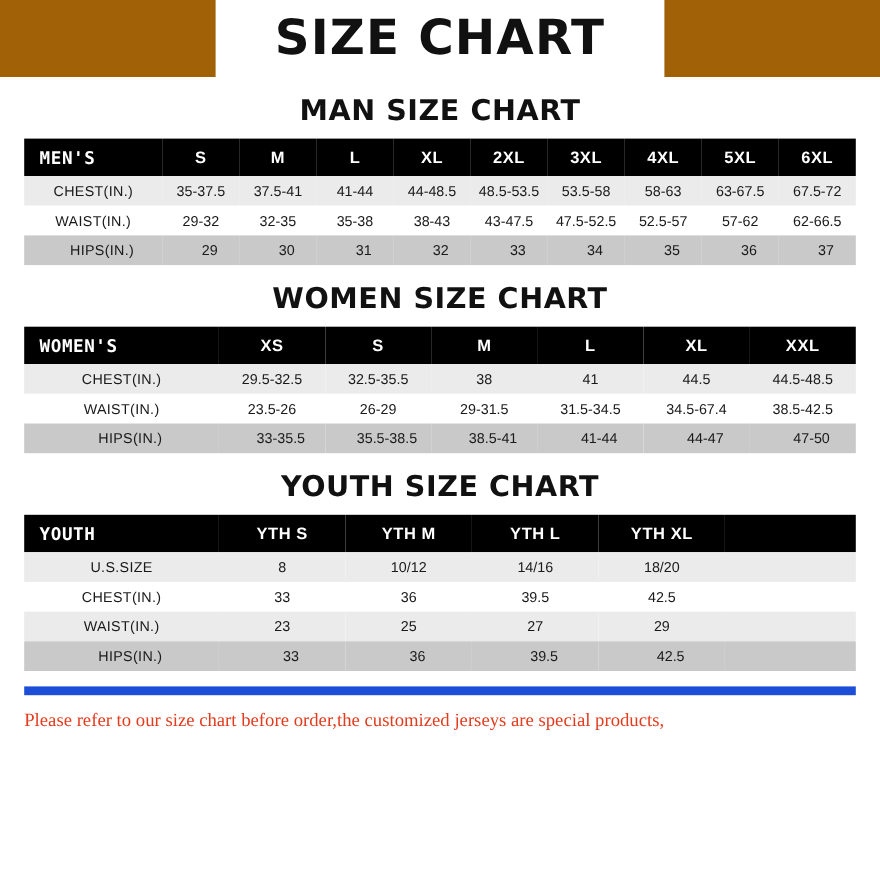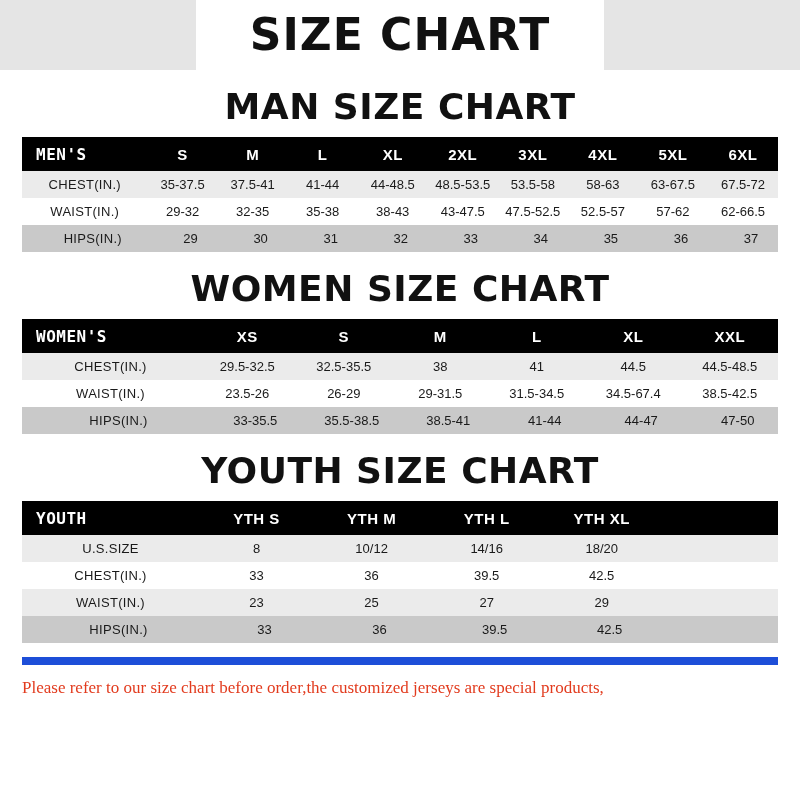--- a/index.html
+++ b/index.html
@@ -23,7 +23,7 @@
   
   .banner {
     height: 70px;
-    background: #e5e5e5;
+    background: #a16207;
     display: flex;
     align-items: center;
     justify-content: center;

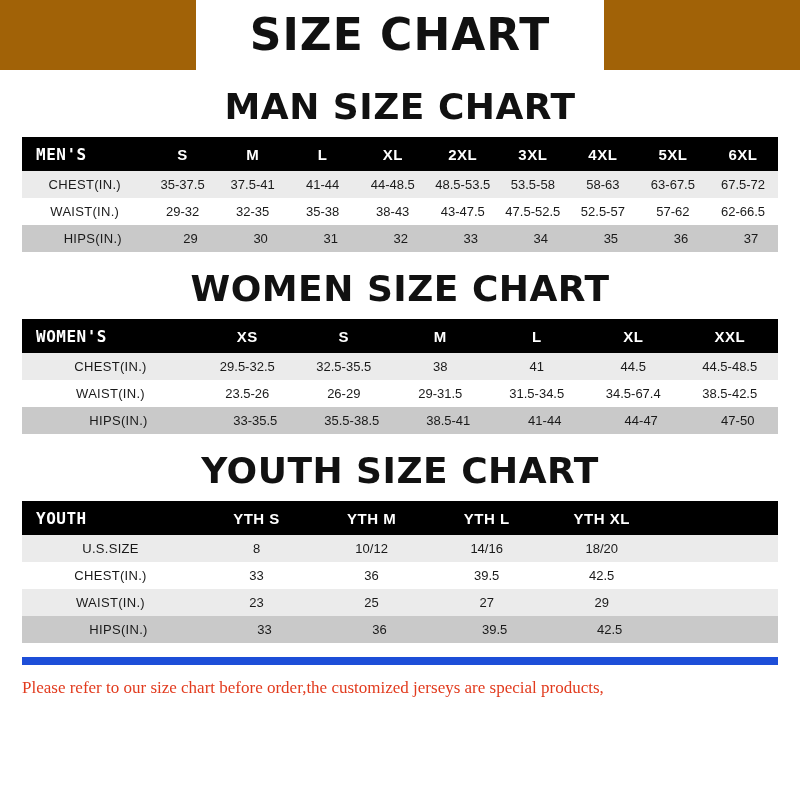--- a/index.html
+++ b/index.html
@@ -55,7 +55,7 @@
     text-align: center;
     font-family: "DejaVu Sans", sans-serif;
     font-weight: bold;
-    font-size: 36px;
+    font-size: 26px;
     color: #111111;
     margin: 16px 0 10px 0;
     letter-spacing: 0.5px;

